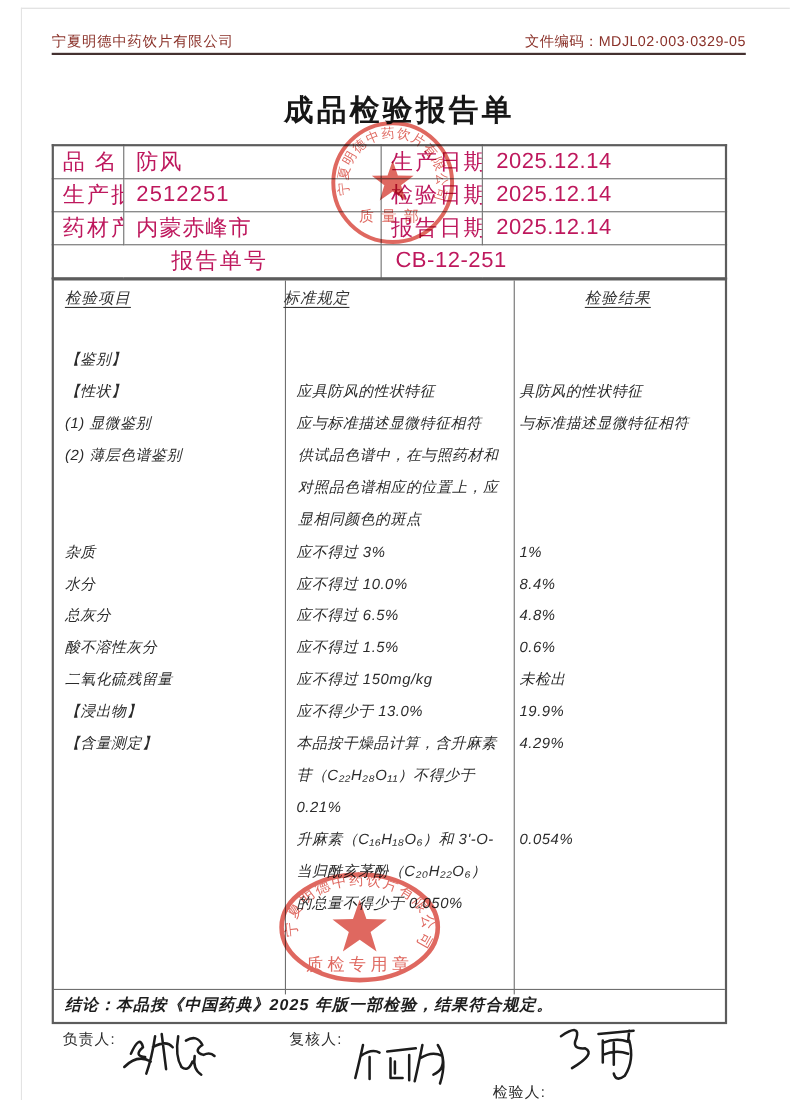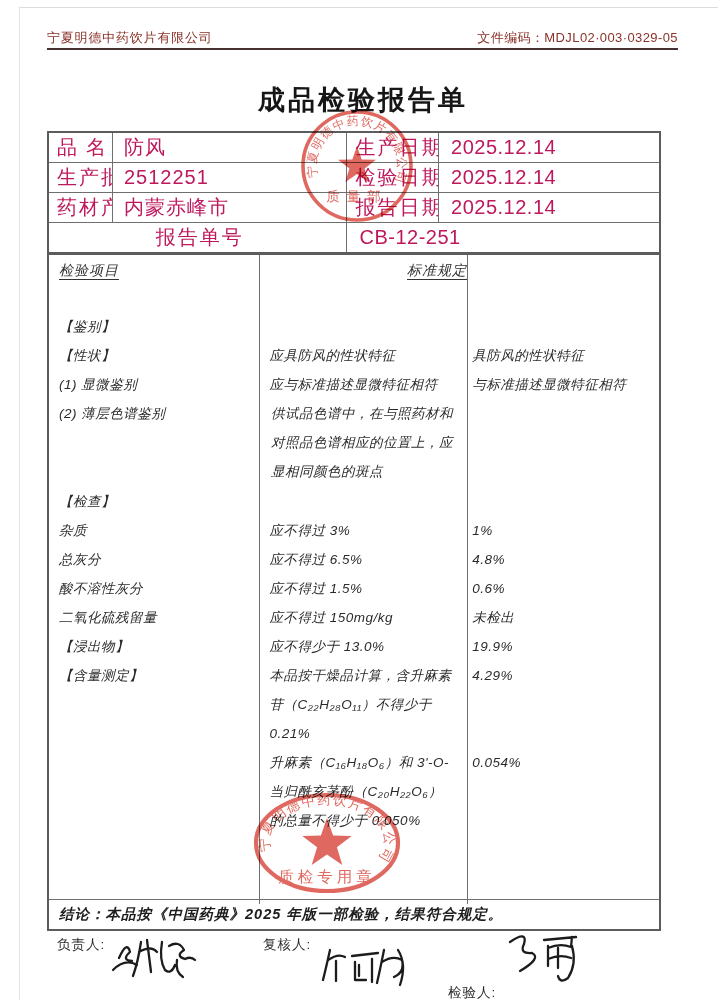--- a/index.html
+++ b/index.html
@@ -36,7 +36,7 @@
   .vl1{left:210px;} .vl2{left:418px;}
   .mhead{position:absolute;top:0;left:0;right:0;height:57px;display:flex;font-size:14px;color:#333;}
   .mhead .h1{width:210px;box-sizing:border-box;padding:7px 0 0 10px;}
-  .mhead .h2{width:208px;box-sizing:border-box;padding-top:7px;text-align:right;}
+  .mhead .h2{width:208px;box-sizing:border-box;padding-top:7px;text-align:left;}
   .mhead .h3{width:196px;box-sizing:border-box;padding-top:7px;text-align:center;}
   .mhead span{text-decoration:underline;text-underline-offset:4px;letter-spacing:1px;}
   .mbody{position:absolute;top:57px;left:0;right:0;bottom:30px;overflow:hidden;}

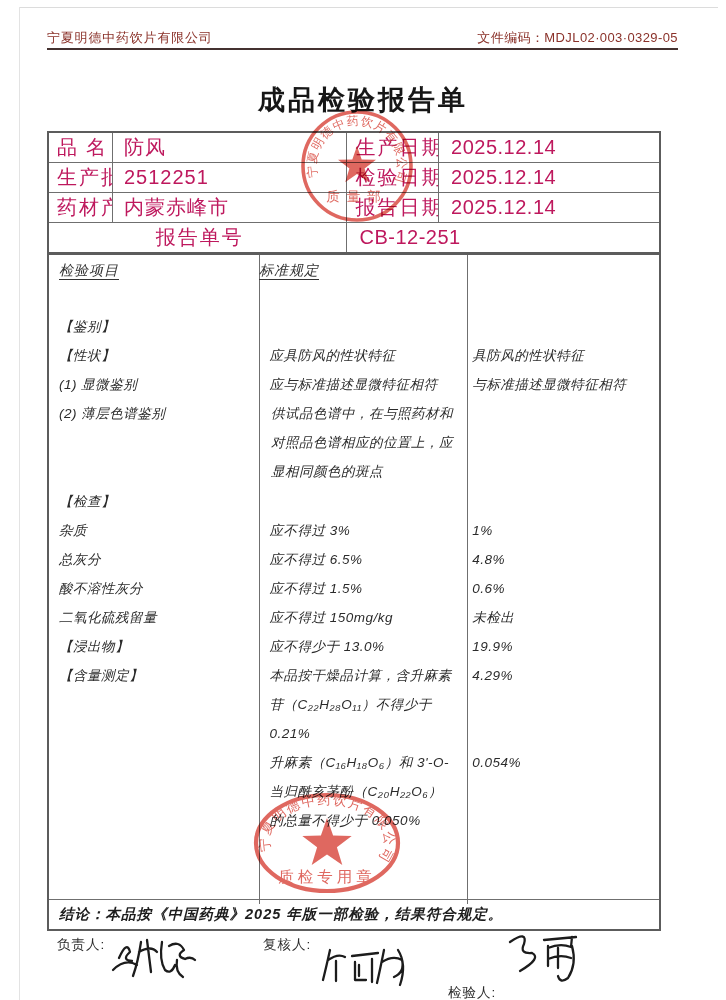--- a/index.html
+++ b/index.html
@@ -114,6 +114,7 @@
   <div class="mhead">
     <div class="h1"><span>检验项目</span></div>
     <div class="h2"><span>标准规定</span></div>
+    <div class="h3"><span>检验结果</span></div>
   </div>
 
   <div class="mbody">

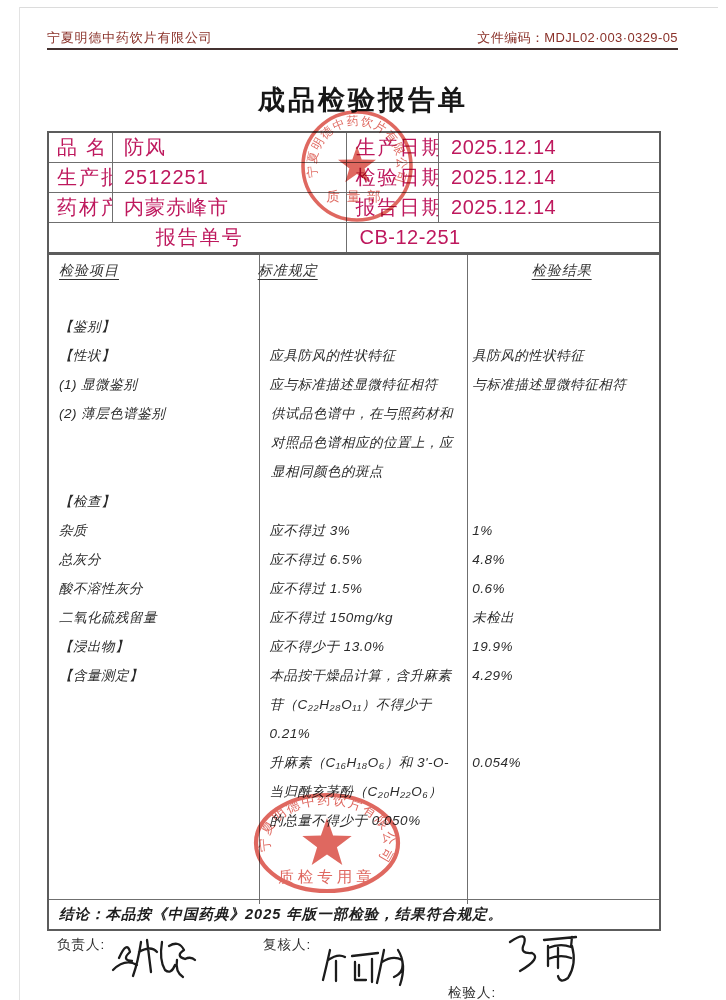--- a/index.html
+++ b/index.html
@@ -138,11 +138,6 @@
         <div class="c2">供试品色谱中，在与照药材和对照品色谱相应的位置上，应显相同颜色的斑点</div>
       </div>
     <div class="mrow">
-        <div class="c1">【检查】</div>
-        <div class="c2"></div>
-        <div class="c3"></div>
-      </div>
-    <div class="mrow">
         <div class="c1">杂质</div>
         <div class="c2">应不得过 3%</div>
         <div class="c3">1%</div>

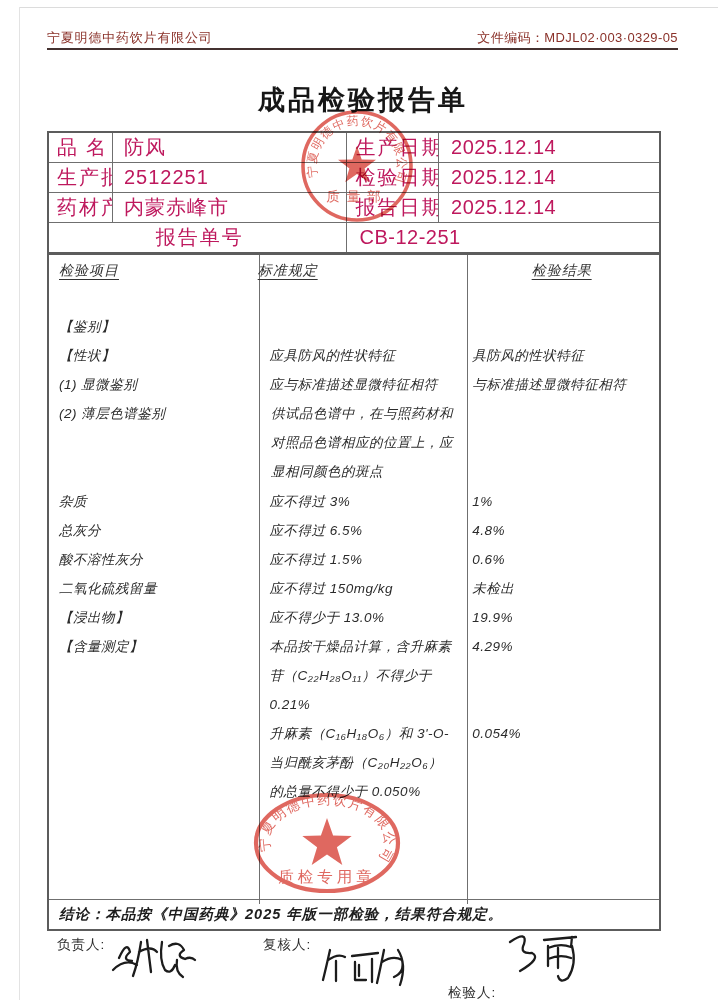--- a/index.html
+++ b/index.html
@@ -143,6 +143,11 @@
         <div class="c3">1%</div>
       </div>
     <div class="mrow">
+        <div class="c1">水分</div>
+        <div class="c2">应不得过 10.0%</div>
+        <div class="c3">8.4%</div>
+      </div>
+    <div class="mrow">
         <div class="c1">总灰分</div>
         <div class="c2">应不得过 6.5%</div>
         <div class="c3">4.8%</div>

